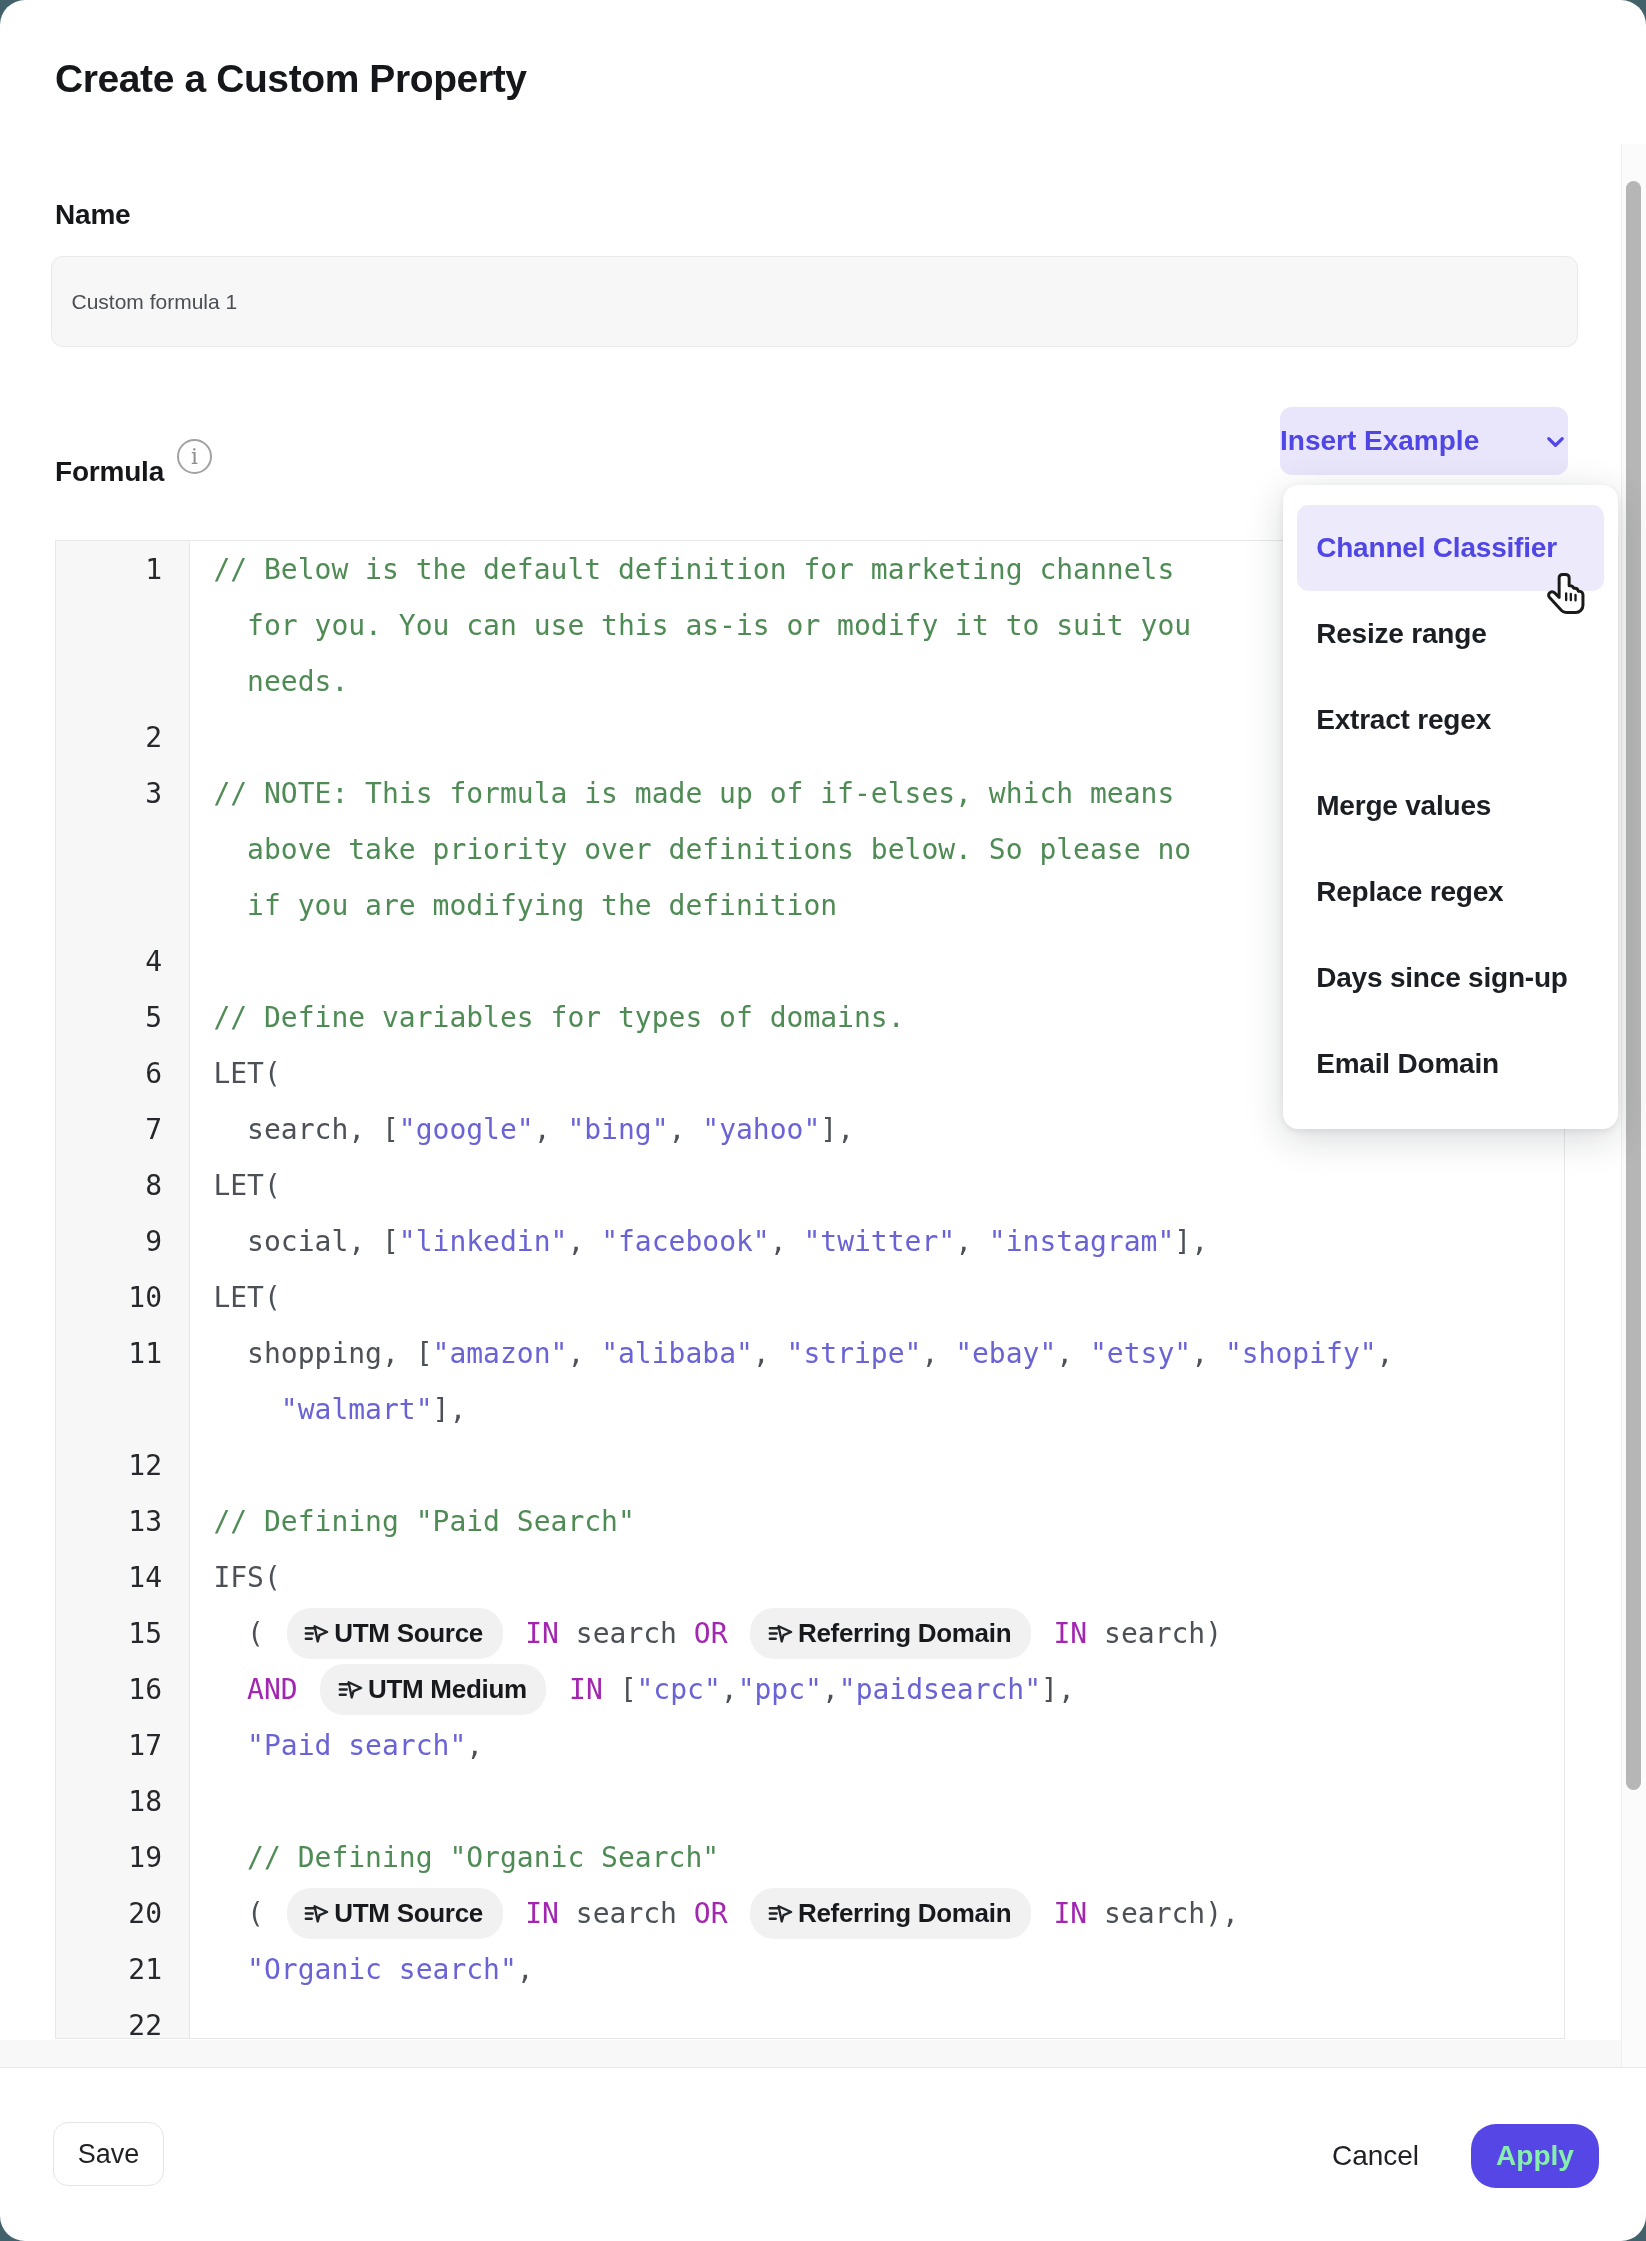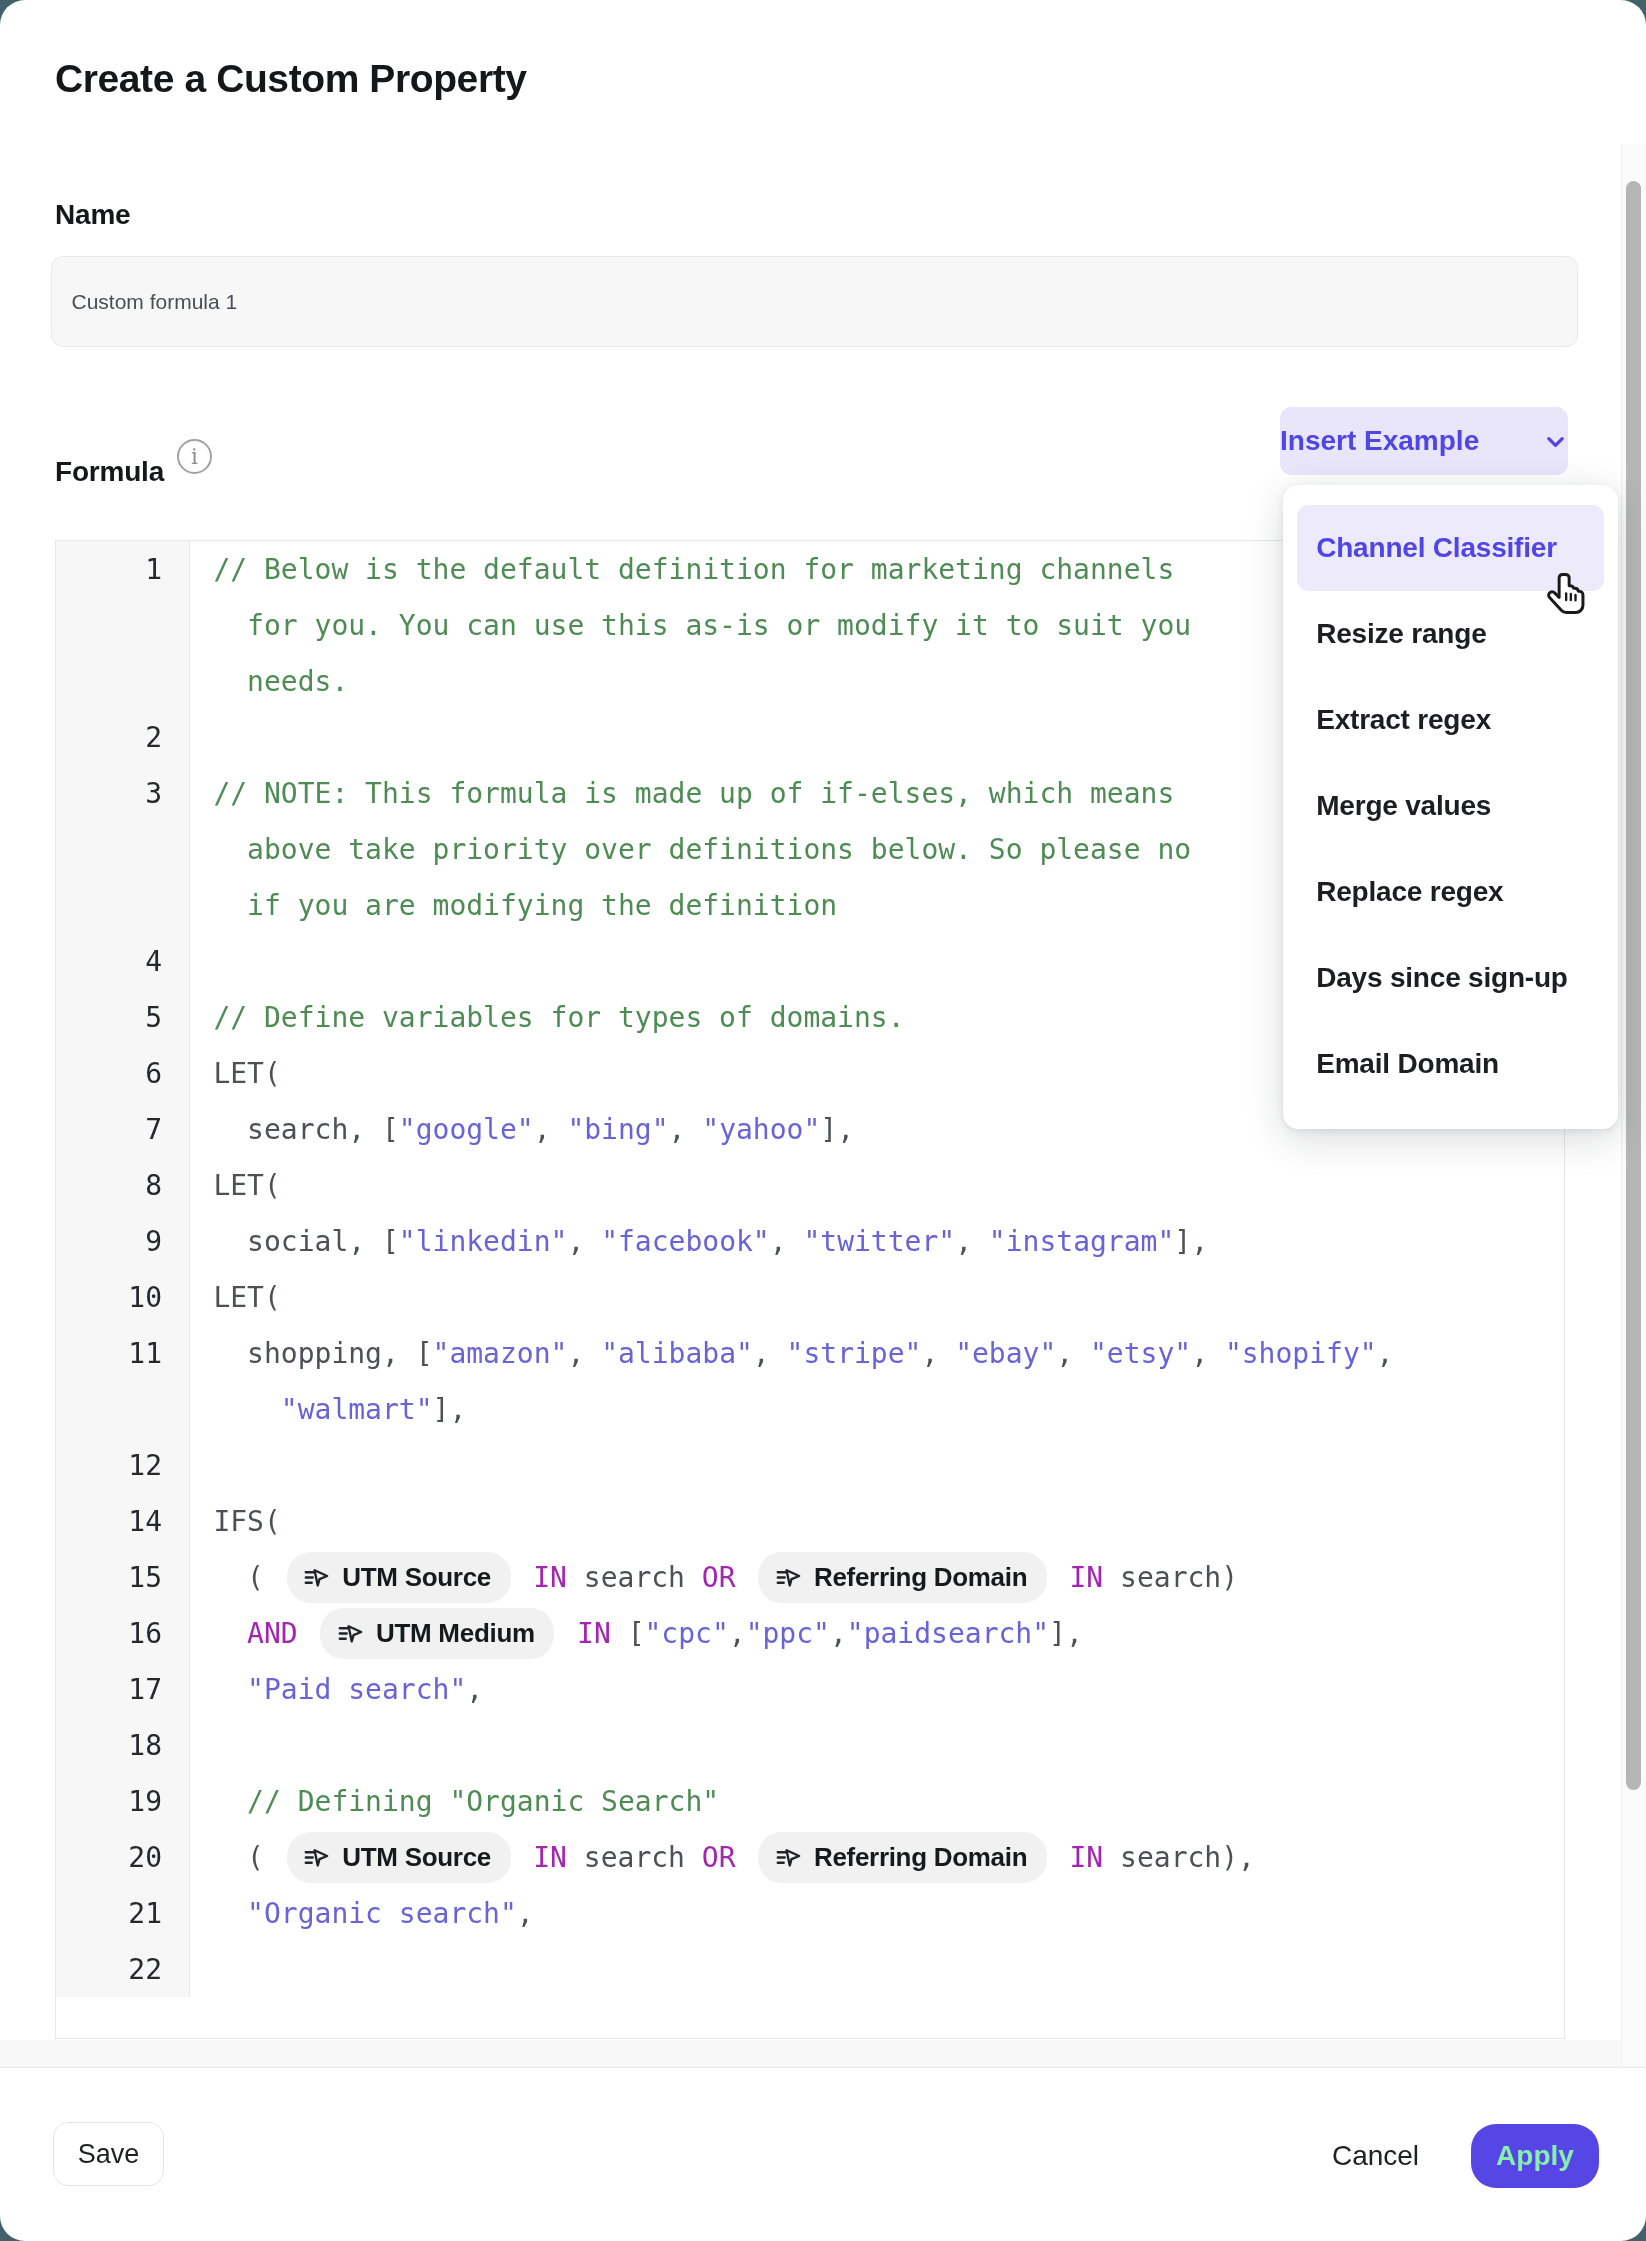--- a/index.html
+++ b/index.html
@@ -194,6 +194,10 @@
         <div class="code-cell"></div>
       </div>
       <div class="code-row">
+        <div class="gutter-cell">13</div>
+        <div class="code-cell"><span class="tok-c">// Defining "Paid Search"</span></div>
+      </div>
+      <div class="code-row">
         <div class="gutter-cell">14</div>
         <div class="code-cell"><span class="tok-p">IFS(</span></div>
       </div>

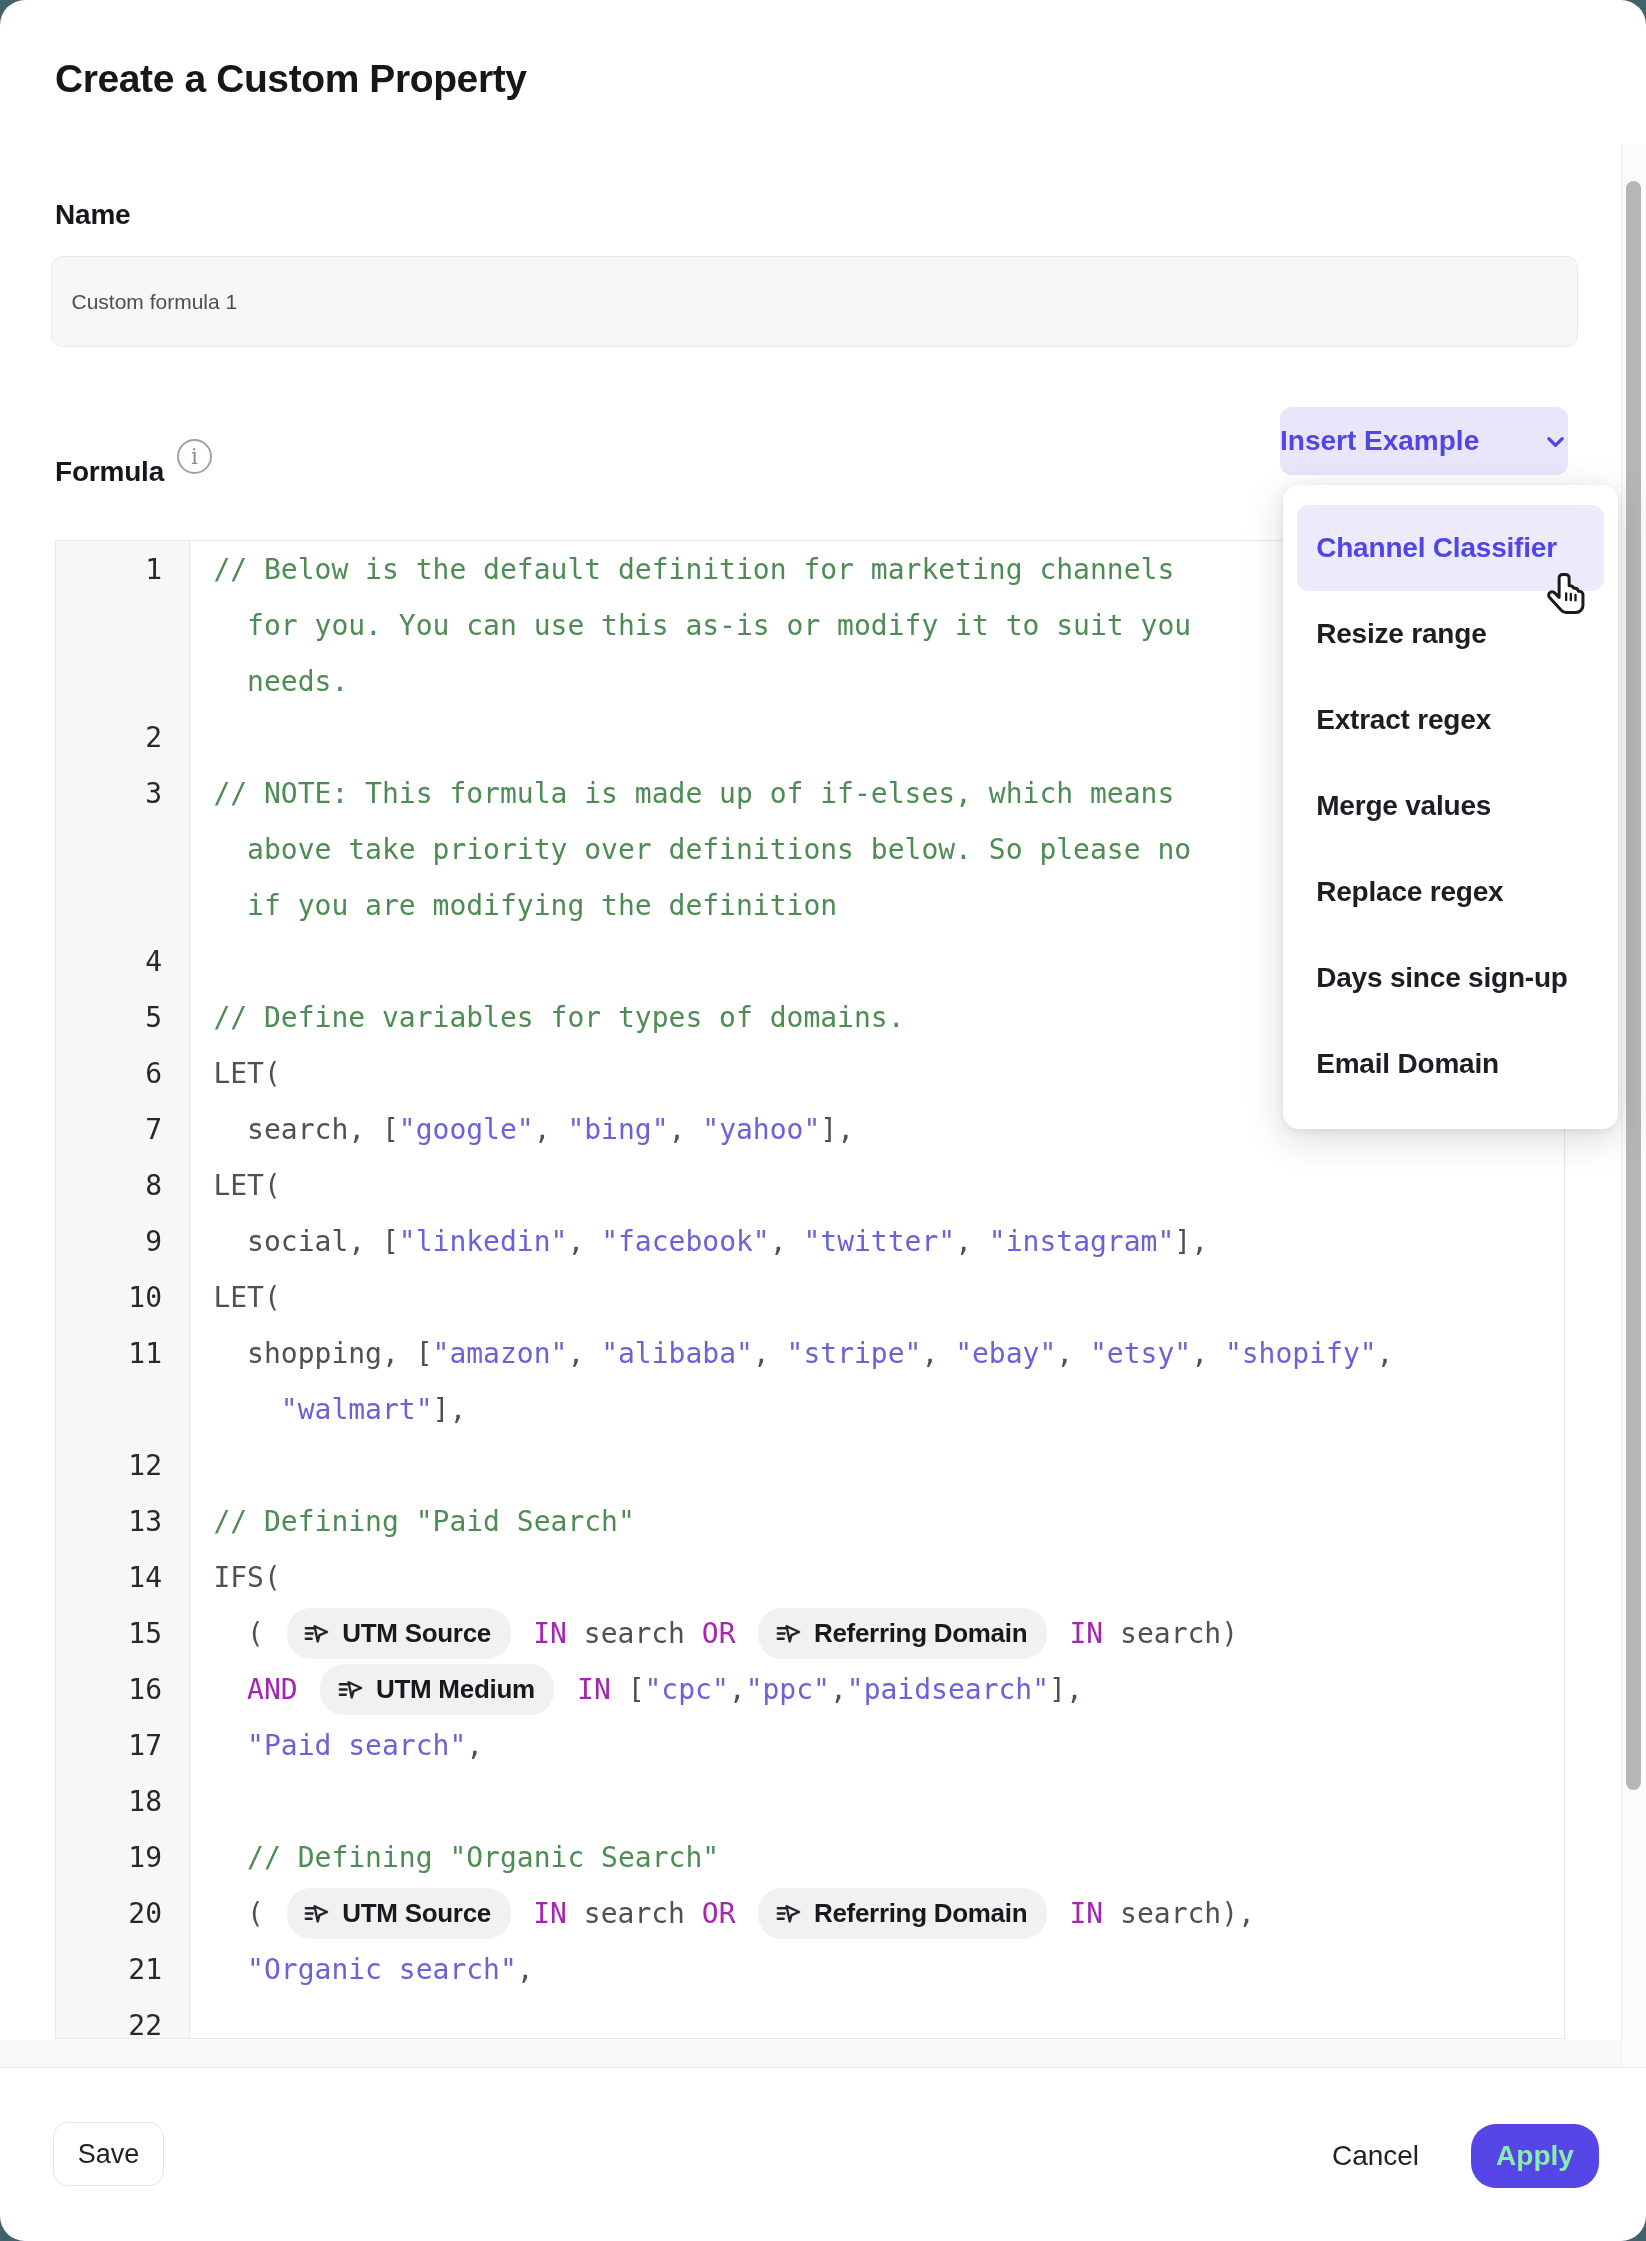--- a/index.html
+++ b/index.html
@@ -57,7 +57,7 @@
   .tok-s{color:#6a63d6;}
   .tok-k{color:#a226b0;}
   .chip{
-    display:inline-flex;align-items:center;gap:11px;height:51px;padding:0 19.5px 0 15.6px;margin:0 5.9px;
+    display:inline-flex;align-items:center;gap:3px;height:51px;padding:0 19.5px 0 15.6px;margin:0 5.9px;
     background:#f1f1f2;border-radius:24px;
     font-family:"Liberation Sans", sans-serif;font-size:26px;font-weight:600;color:#17191c;letter-spacing:-0.3px;
     white-space:nowrap;

